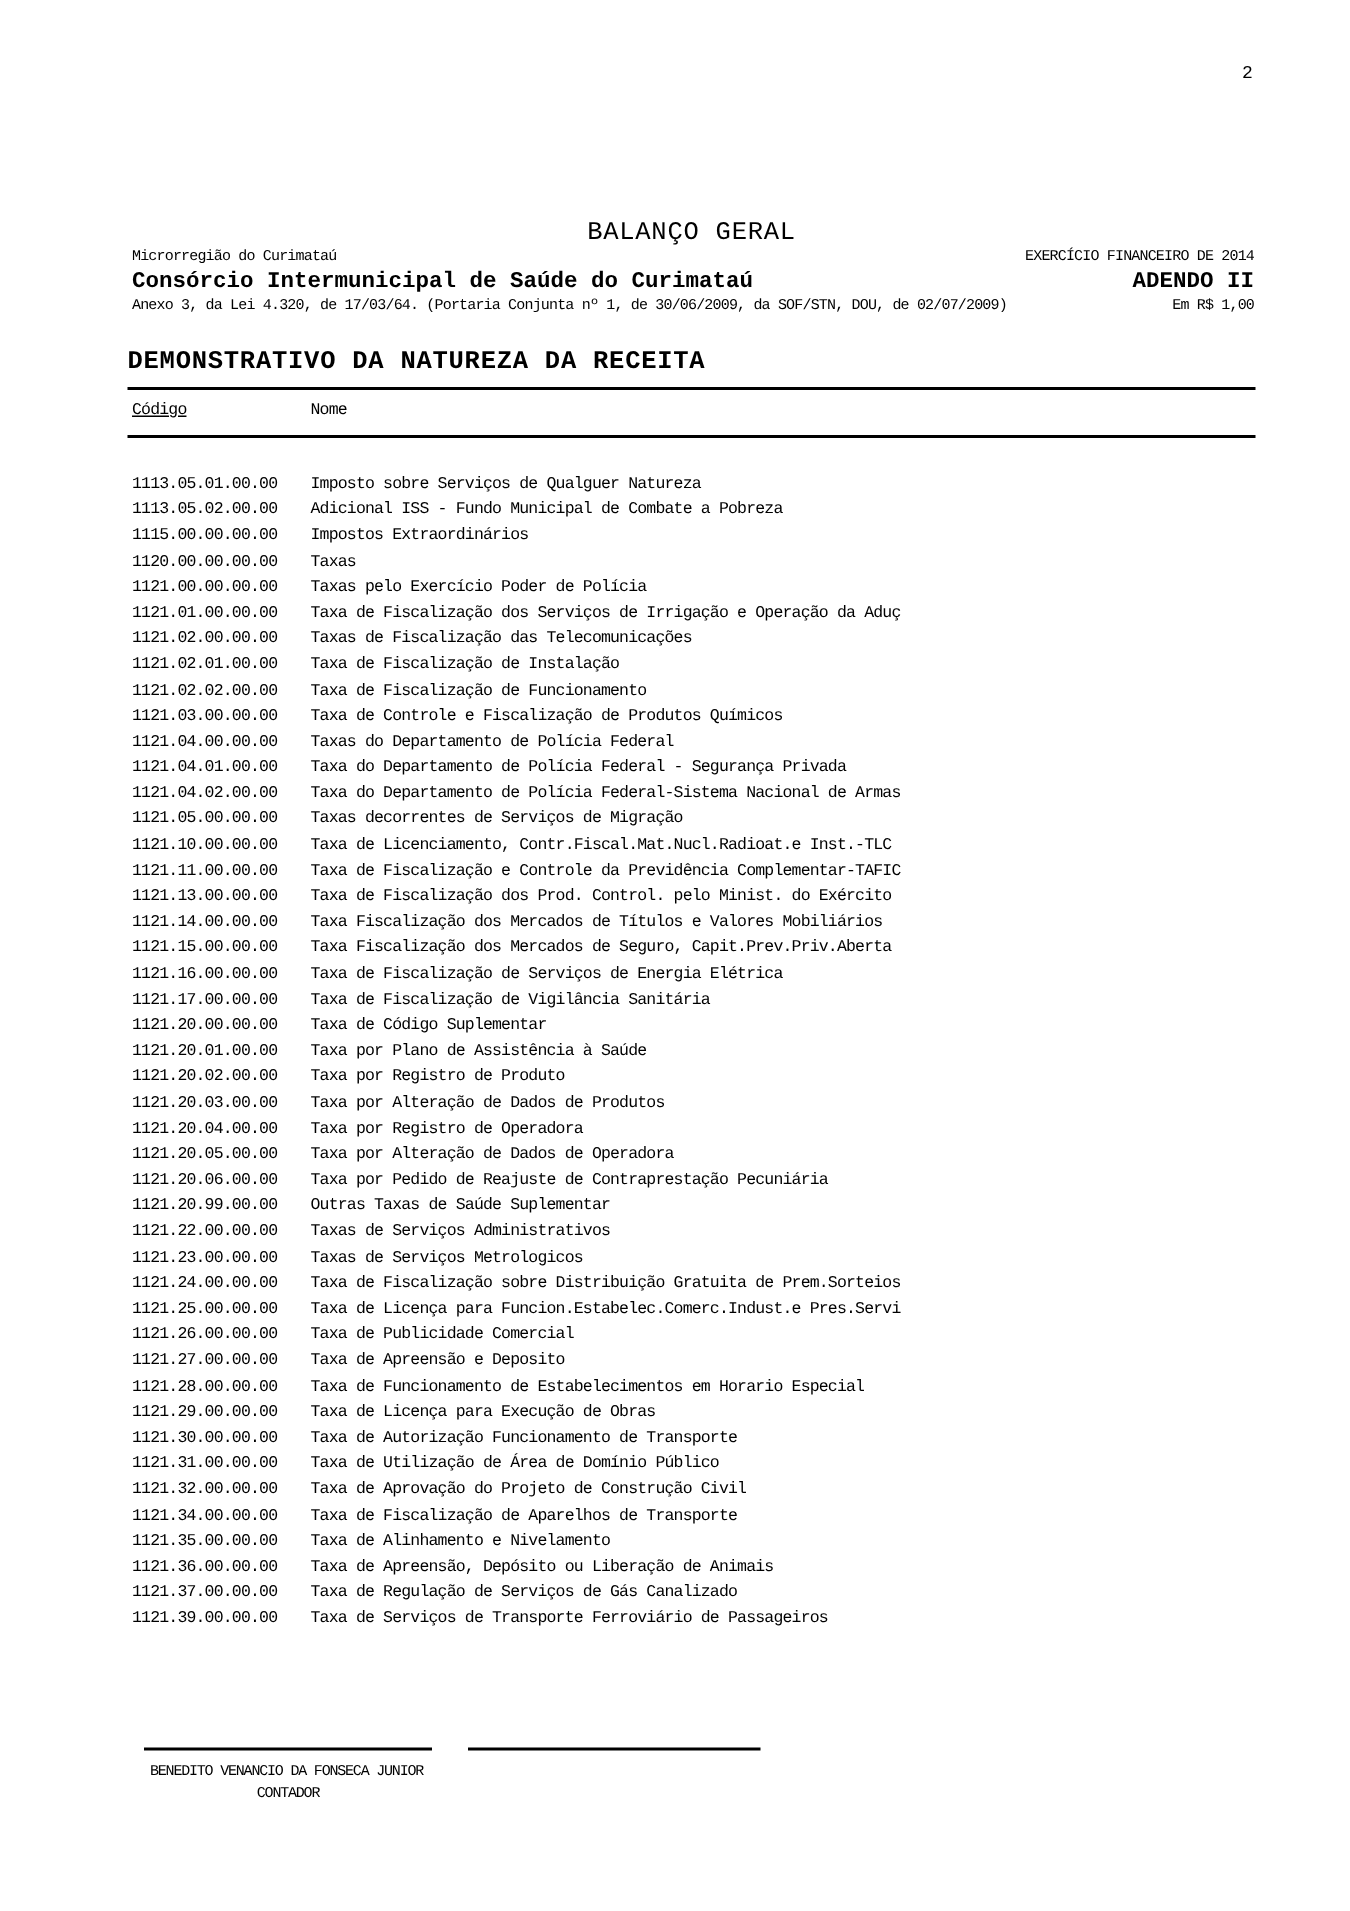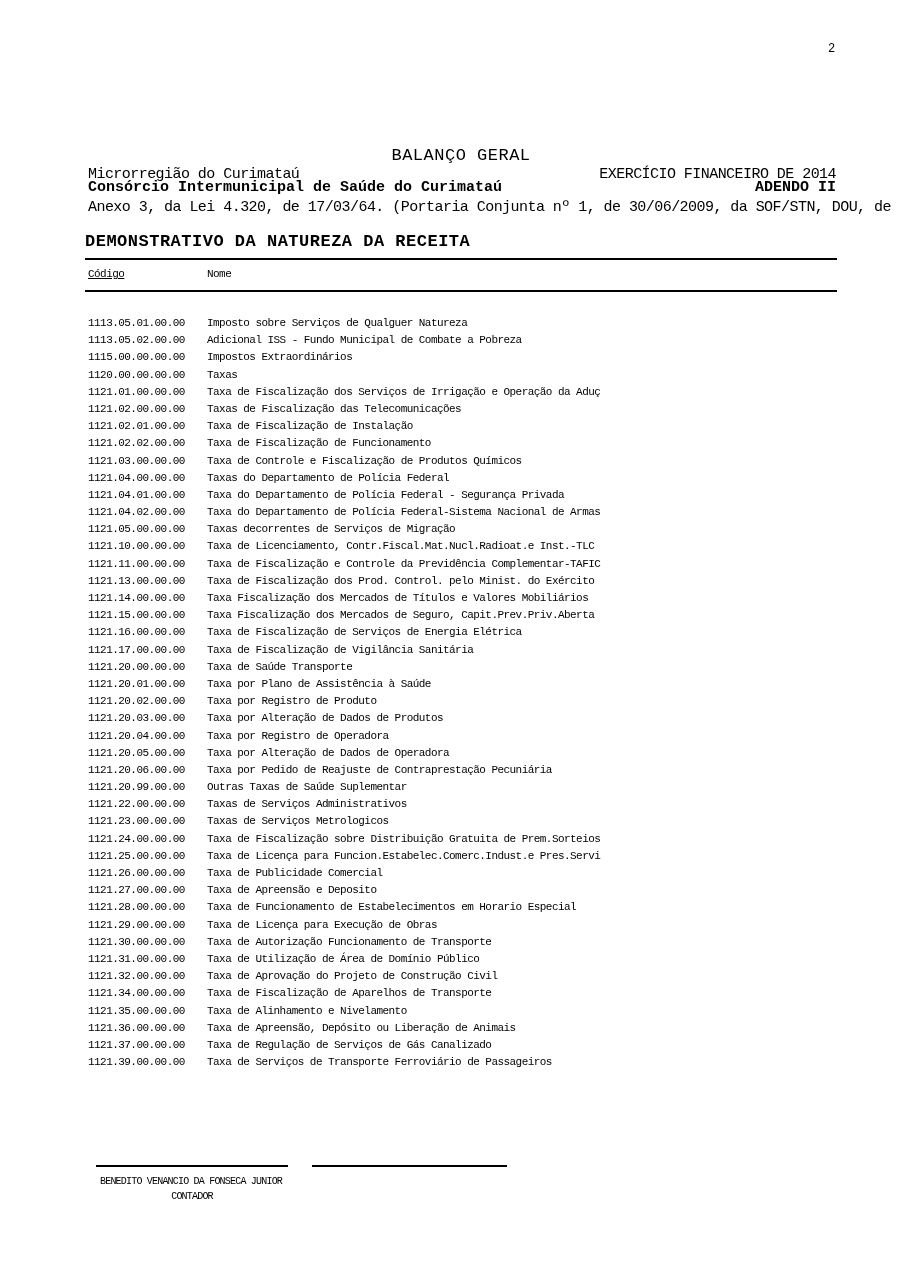--- a/index.html
+++ b/index.html
@@ -16,7 +16,7 @@
   .page-number{top:42px;left:828px;font-size:12px;}
   .report-title{top:146px;left:85px;width:752px;text-align:center;font-size:17px;font-weight:400;letter-spacing:0.5px;white-space:nowrap;}
   .hline{left:88px;width:748px;display:flex;justify-content:space-between;white-space:nowrap;}
-  .line-small{font-size:15px;letter-spacing:-0.55px;align-items:center;}
+  .line-small{font-size:10px;letter-spacing:-0.55px;align-items:center;}
   .line-entity{top:166px;}
   .line-main{top:179px;font-size:15px;font-weight:700;letter-spacing:0px;}
   .line-legal{top:199px;}

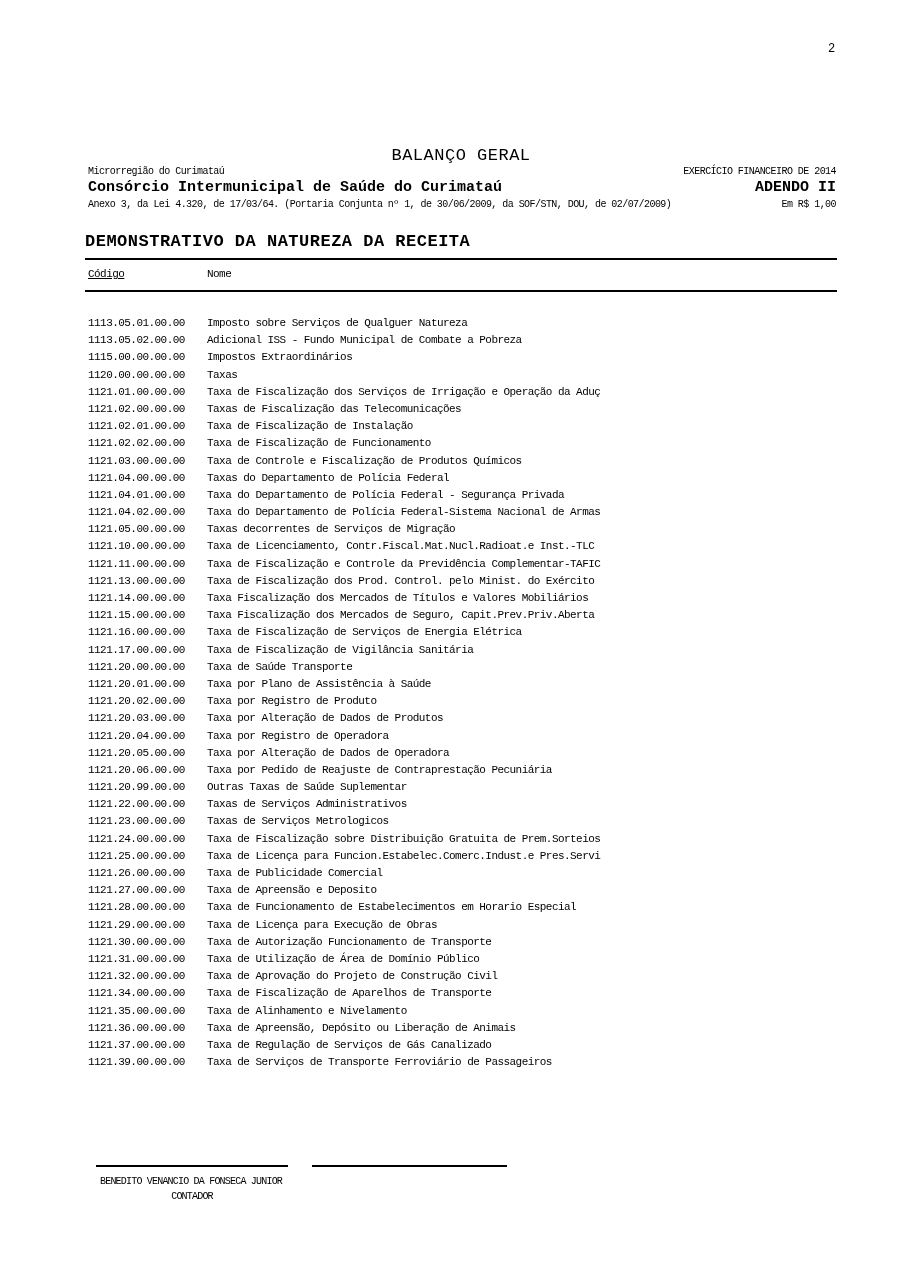--- a/index.html
+++ b/index.html
@@ -74,6 +74,7 @@
       <div class="trow"><span class="code">1113.05.02.00.00</span><span>Adicional ISS - Fundo Municipal de Combate a Pobreza</span></div>
       <div class="trow"><span class="code">1115.00.00.00.00</span><span>Impostos Extraordinários</span></div>
       <div class="trow"><span class="code">1120.00.00.00.00</span><span>Taxas</span></div>
+      <div class="trow"><span class="code">1121.00.00.00.00</span><span>Taxas pelo Exercício Poder de Polícia</span></div>
       <div class="trow"><span class="code">1121.01.00.00.00</span><span>Taxa de Fiscalização dos Serviços de Irrigação e Operação da Aduç</span></div>
       <div class="trow"><span class="code">1121.02.00.00.00</span><span>Taxas de Fiscalização das Telecomunicações</span></div>
       <div class="trow"><span class="code">1121.02.01.00.00</span><span>Taxa de Fiscalização de Instalação</span></div>

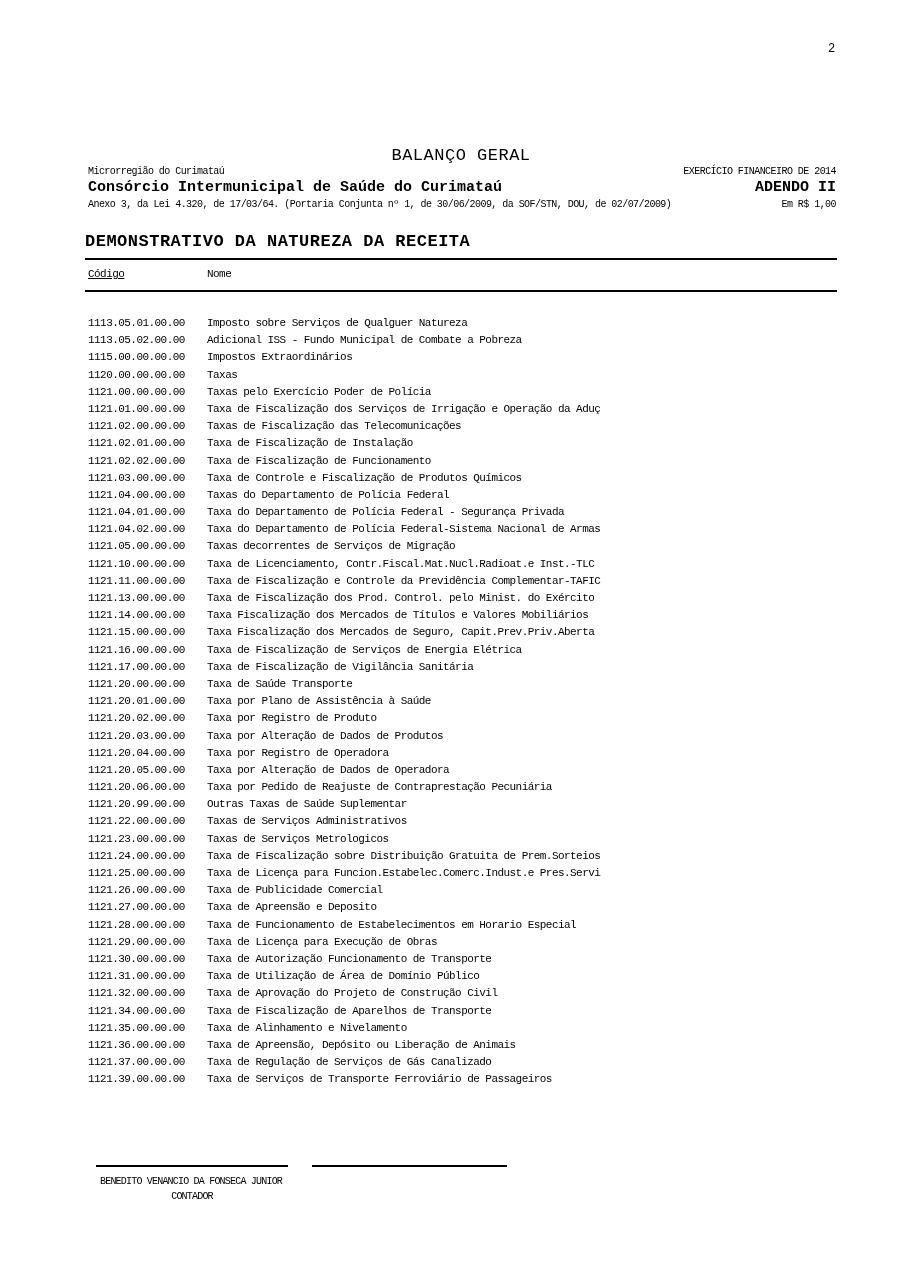--- a/index.html
+++ b/index.html
@@ -91,7 +91,7 @@
       <div class="trow"><span class="code">1121.15.00.00.00</span><span>Taxa Fiscalização dos Mercados de Seguro, Capit.Prev.Priv.Aberta</span></div>
       <div class="trow"><span class="code">1121.16.00.00.00</span><span>Taxa de Fiscalização de Serviços de Energia Elétrica</span></div>
       <div class="trow"><span class="code">1121.17.00.00.00</span><span>Taxa de Fiscalização de Vigilância Sanitária</span></div>
-      <div class="trow"><span class="code">1121.20.00.00.00</span><span>Taxa de Saúde Transporte</span></div>
+      <div class="trow"><span class="code">1121.20.00.00.00</span><span>Taxa de Código Suplementar</span></div>
       <div class="trow"><span class="code">1121.20.01.00.00</span><span>Taxa por Plano de Assistência à Saúde</span></div>
       <div class="trow"><span class="code">1121.20.02.00.00</span><span>Taxa por Registro de Produto</span></div>
       <div class="trow"><span class="code">1121.20.03.00.00</span><span>Taxa por Alteração de Dados de Produtos</span></div>

